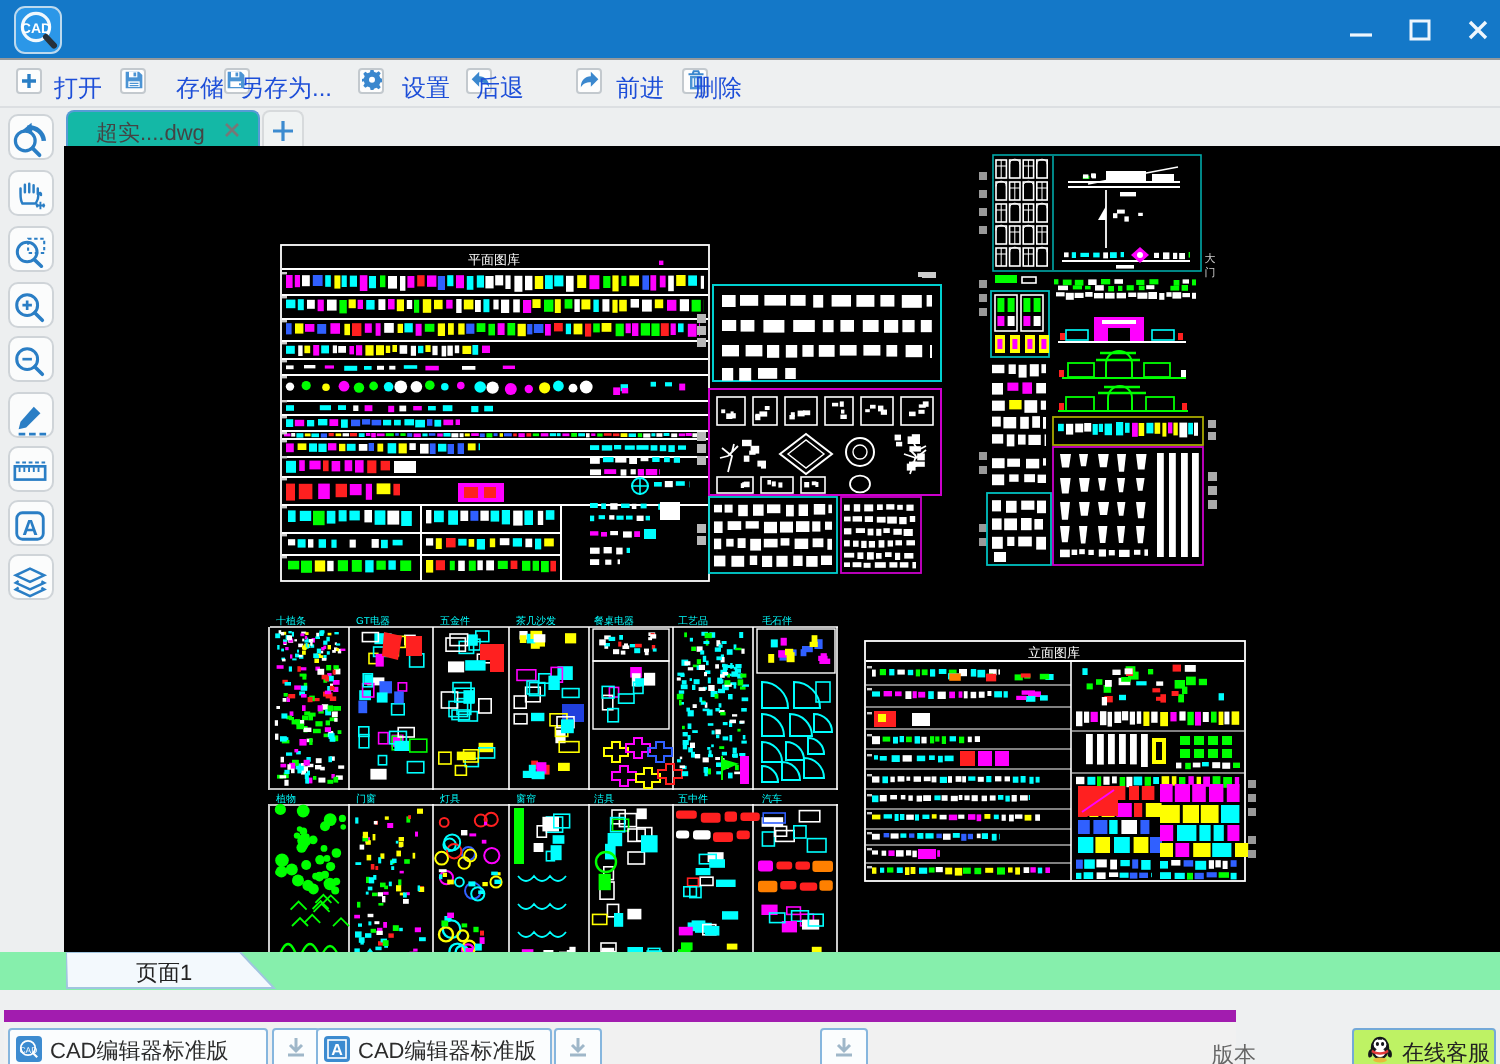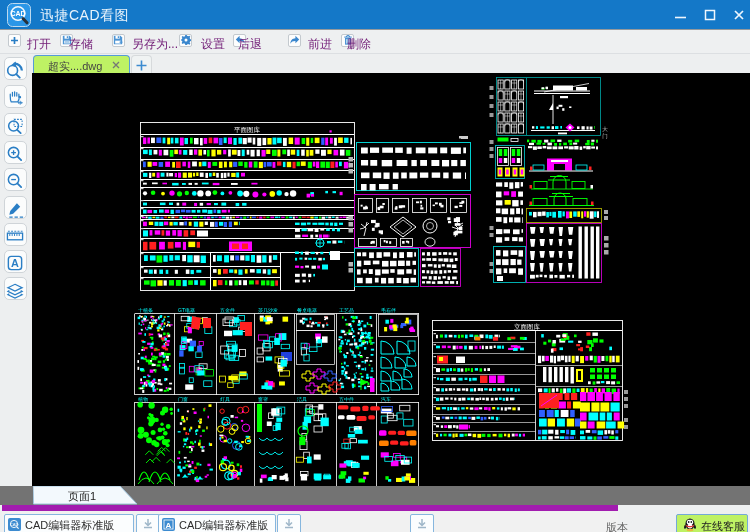--- a/index.html
+++ b/index.html
@@ -31,7 +31,6 @@
     <text x="11" y="13.4" font-size="7" font-weight="bold" fill="#fff" text-anchor="middle" font-family="Liberation Sans">CAD</text>
     <path d="M16 15.5 L20 19.8" stroke="#27313a" stroke-width="3" stroke-linecap="round"></path>
   </svg>
-  <div class="title">迅捷CAD看图</div>
   <svg style="position:absolute;left:670px;top:0" width="80" height="29" viewBox="0 0 80 29">
     <path d="M5 17.5 H16" stroke="#eef6fd" stroke-width="1.6"></path>
     <rect x="35.5" y="10.5" width="9" height="9" fill="none" stroke="#eef6fd" stroke-width="1.5"></rect>

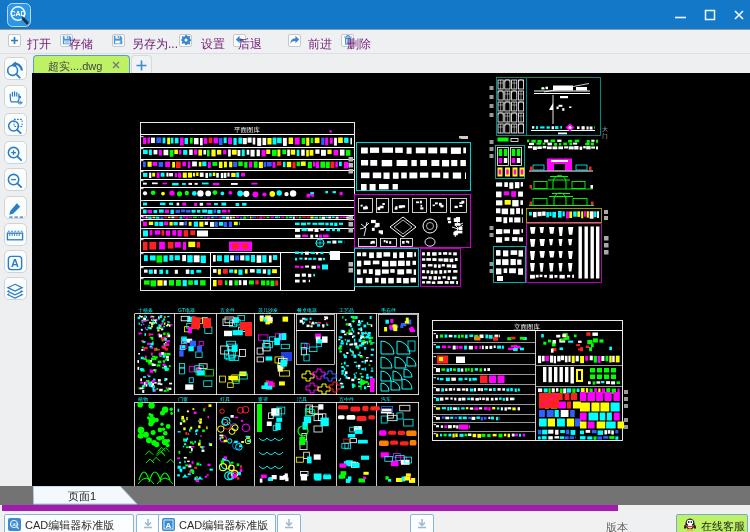--- a/index.html
+++ b/index.html
@@ -8,7 +8,7 @@
 .title{position:absolute;left:40px;top:7px;color:#e8f3fb;font-size:14px;letter-spacing:0.5px;}
 .toolbar{position:absolute;left:0;top:29px;width:750px;height:23px;background:#eef0f1;border-top:1px solid #94999d;border-bottom:1px solid #dcdfe2;box-sizing:content-box;}
 .tibox{position:absolute;top:3.5px;width:11px;height:11px;background:#fdfdfd;border:1px solid #c3c9ce;border-radius:2px;}
-.tlabel{position:absolute;top:6px;font-size:12px;color:#701a75;}
+.tlabel{position:absolute;top:6px;font-size:12px;color:#1d4ed8;}
 .tabbar{position:absolute;left:0;top:54px;width:750px;height:19px;background:#edeff0;}
 .doctab{position:absolute;left:33px;top:1px;width:95px;height:18px;background:#bef264;border:1px solid #569bd5;border-bottom:none;border-radius:4px 4px 0 0;font-size:11px;color:#444;}
 .plustab{position:absolute;left:131px;top:1px;width:19px;height:18px;background:#f0f3f3;border:1px solid #d7dadc;border-bottom:none;border-radius:4px 4px 0 0;}

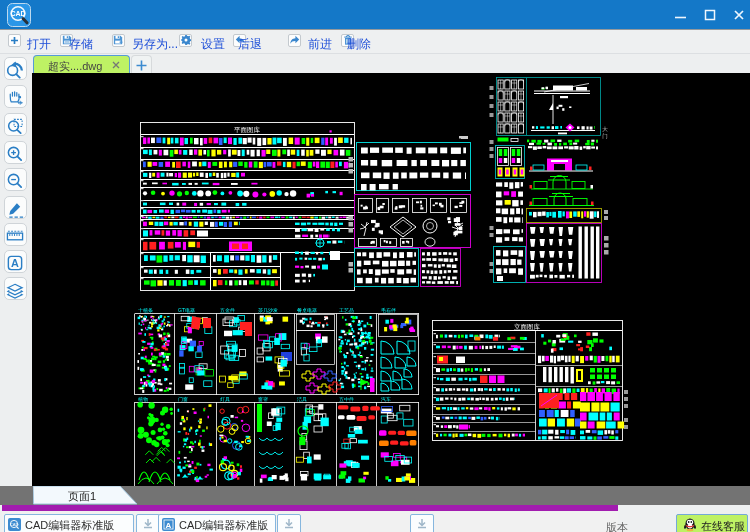--- a/index.html
+++ b/index.html
@@ -51,7 +51,7 @@
       <rect x="2.6" y="6.8" width="6.8" height="3.4" fill="#fff"></rect>
       <path d="M3.4 8 H8.7 M3.4 9.4 H8.7" stroke="#4c94d4" stroke-width="0.7"></path>
     </svg>
-  <div class="tlabel" style="left:69px">存储</div>
+  <div class="tlabel" style="left:88px">存储</div>
   <div class="tibox" style="left:111.5px"></div>
   <svg style="position:absolute;left:113px;top:5px" width="10" height="10" viewBox="0 0 12 12">
       <path d="M1 1 H9 L11 3 V11 H1 Z" fill="#4c94d4"></path>

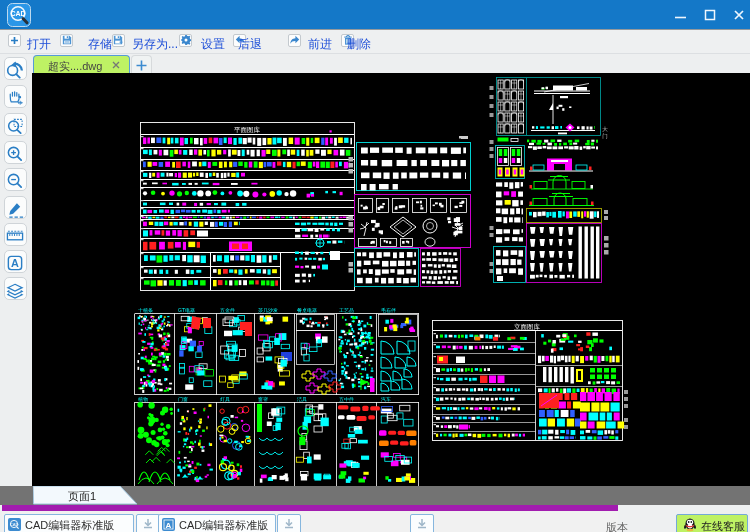--- a/index.html
+++ b/index.html
@@ -60,7 +60,7 @@
       <rect x="2.6" y="6.8" width="6.8" height="3.4" fill="#fff"></rect>
       <path d="M7.8 8.6 h3.6 M9.6 6.8 v3.6" stroke="#4c94d4" stroke-width="1.2"></path>
     </svg>
-  <div class="tlabel" style="left:132px">另存为...</div>
+  <div class="tlabel" style="left:120px">另存为...</div>
   <div class="tibox" style="left:179px"></div>
   <svg style="position:absolute;left:180.5px;top:5px" width="10" height="10" viewBox="0 0 14 14">
       <path d="M6 0 h2 l0.4 1.8 l1.7 0.7 l1.6-1 l1.4 1.4 l-1 1.6 l0.7 1.7 L14.6 7 v2 l-1.8 0.4 l-0.7 1.7 l1 1.6 l-1.4 1.4 l-1.6-1 l-1.7 0.7 L8 14.6 h-2 l-0.4-1.8 l-1.7-0.7 l-1.6 1 l-1.4-1.4 l1-1.6 l-0.7-1.7 L-0.6 9 v-2 l1.8-0.4 l0.7-1.7 l-1-1.6 l1.4-1.4 l1.6 1 l1.7-0.7 Z" transform="translate(0,-0.6)" fill="#3a87ce"></path>

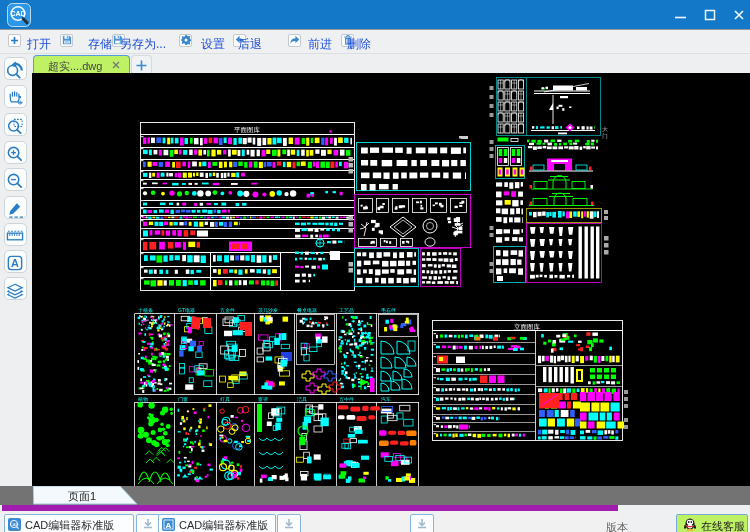--- a/index.html
+++ b/index.html
@@ -10,7 +10,7 @@
 .tibox{position:absolute;top:3.5px;width:11px;height:11px;background:#fdfdfd;border:1px solid #c3c9ce;border-radius:2px;}
 .tlabel{position:absolute;top:6px;font-size:12px;color:#1d4ed8;}
 .tabbar{position:absolute;left:0;top:54px;width:750px;height:19px;background:#edeff0;}
-.doctab{position:absolute;left:33px;top:1px;width:95px;height:18px;background:#bef264;border:1px solid #569bd5;border-bottom:none;border-radius:4px 4px 0 0;font-size:11px;color:#444;}
+.doctab{position:absolute;left:33px;top:1px;width:95px;height:18px;background:#14b8a6;border:1px solid #569bd5;border-bottom:none;border-radius:4px 4px 0 0;font-size:11px;color:#444;}
 .plustab{position:absolute;left:131px;top:1px;width:19px;height:18px;background:#f0f3f3;border:1px solid #d7dadc;border-bottom:none;border-radius:4px 4px 0 0;}
 .sidebar{position:absolute;left:0;top:73px;width:32px;height:413px;background:#edeff0;}
 .sbtn{position:absolute;left:4px;width:21px;height:21px;background:#fbfcfc;border:1px solid #cfd4d8;border-radius:5px;}

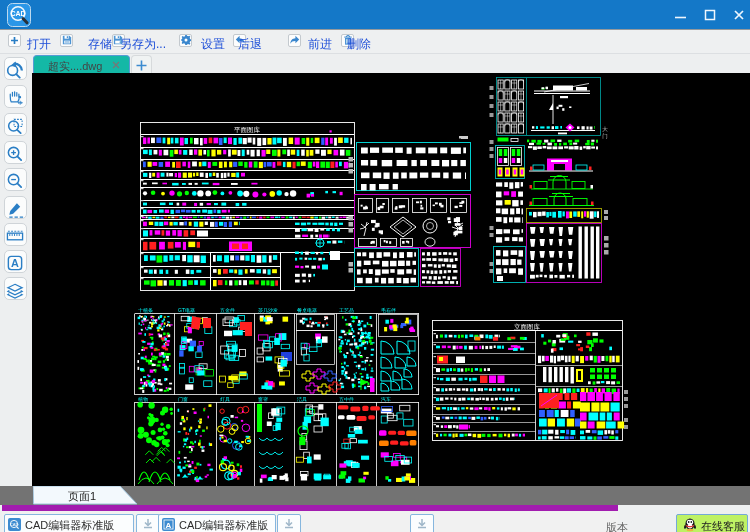--- a/index.html
+++ b/index.html
@@ -15,7 +15,7 @@
 .sidebar{position:absolute;left:0;top:73px;width:32px;height:413px;background:#edeff0;}
 .sbtn{position:absolute;left:4px;width:21px;height:21px;background:#fbfcfc;border:1px solid #cfd4d8;border-radius:5px;}
 #cv{position:absolute;left:32px;top:73px;}
-.pagerow{position:absolute;left:0;top:486px;width:750px;height:19px;background:#737373;}
+.pagerow{position:absolute;left:0;top:476px;width:750px;height:19px;background:#86efac;}
 .statusbar{position:absolute;left:2px;top:505px;width:616px;height:27px;background:#f1f1f1;border-top:6px solid #a21caf;}
 .prodbtn{position:absolute;top:3px;height:18px;background:#fbfdfe;border:1px solid #86b6de;border-radius:2px;font-size:11px;color:#2b2b2b;}
 .dlbtn{position:absolute;top:3px;width:22px;height:18px;background:#fbfdfe;border:1px solid #86b6de;border-radius:2px;}

